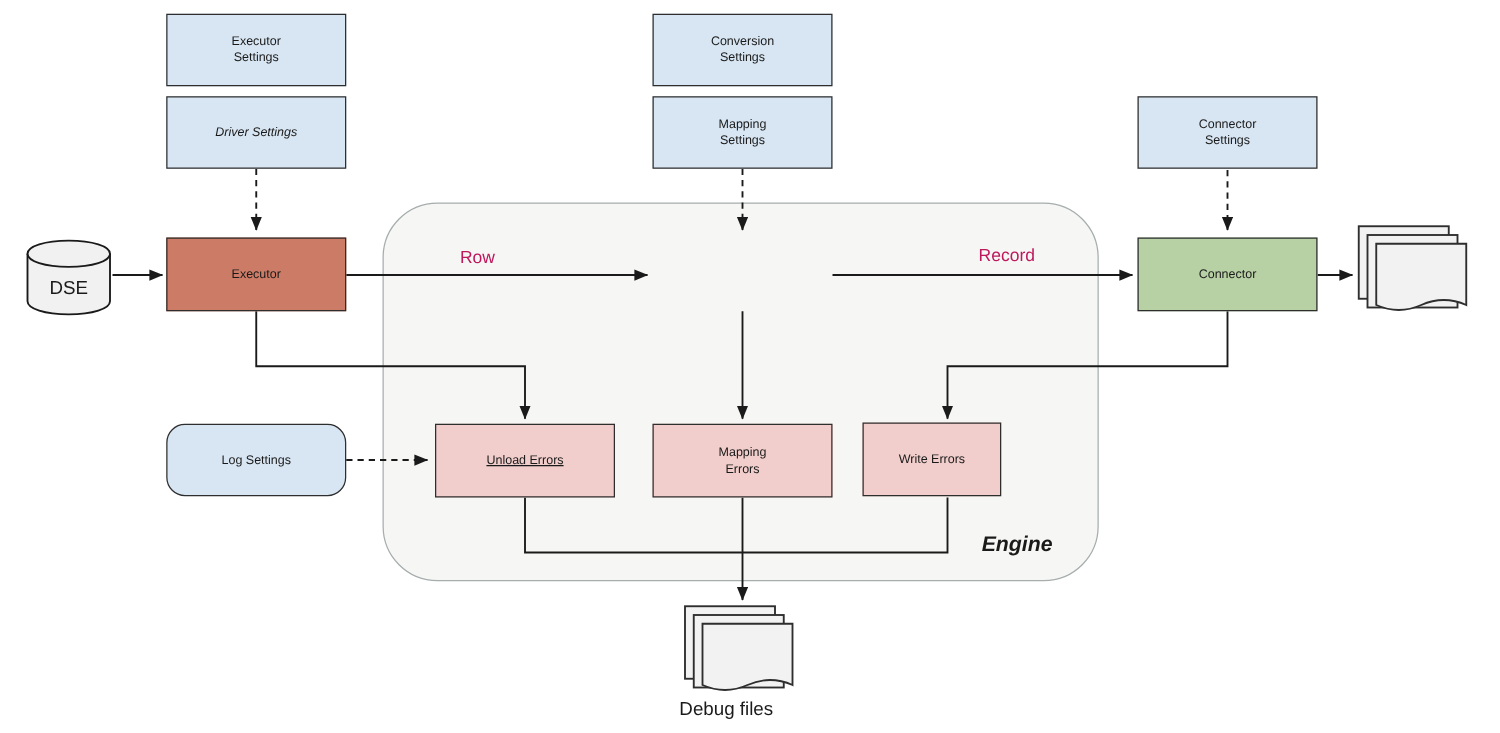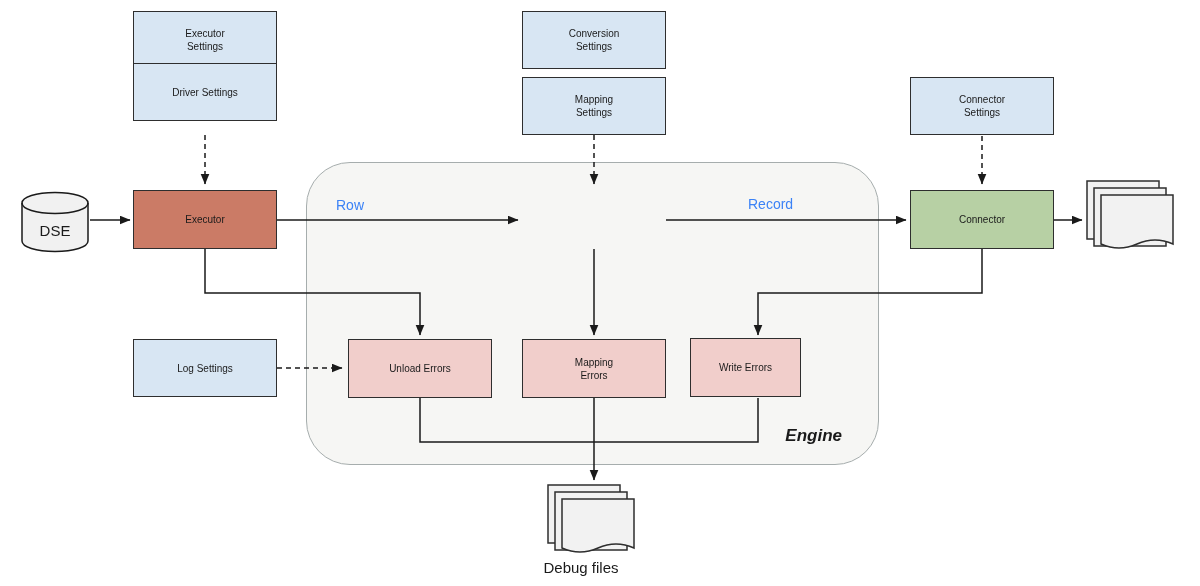--- a/index.html
+++ b/index.html
@@ -131,7 +131,7 @@
     <span>Executor
 Settings</span>
   </div>
-  <div class="box blue" style="left:133px; top:63px;">
+  <div class="box blue" style="left:133px; top:77px;font-style:italic;">
     <span>Driver Settings</span>
   </div>
   <div class="box blue" style="left:522px; top:11px;">

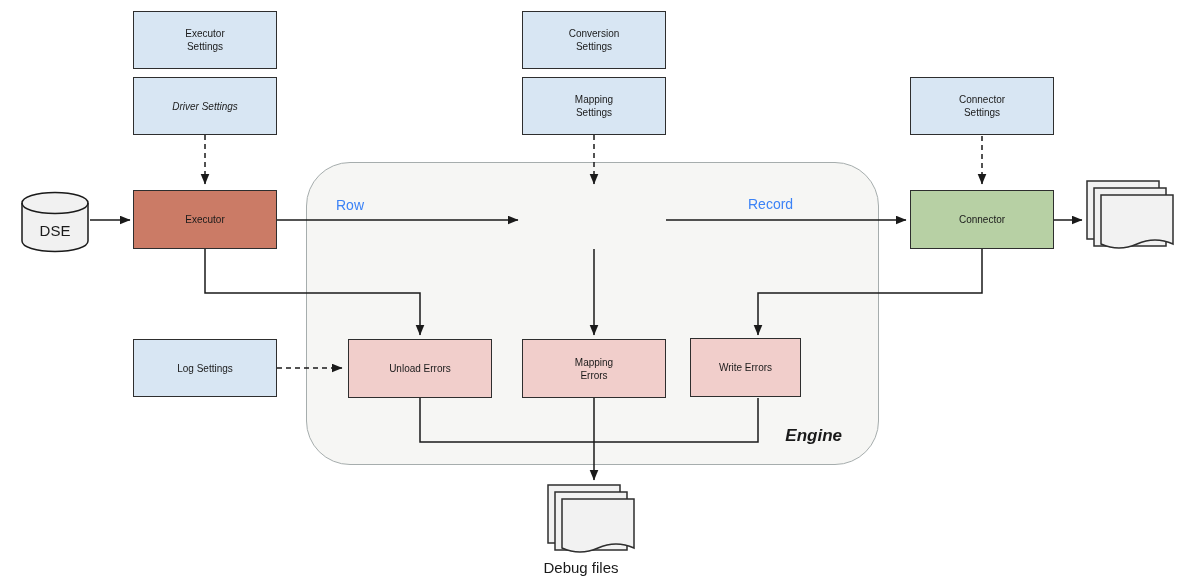--- a/index.html
+++ b/index.html
@@ -60,9 +60,9 @@
   .edge-label {
     position: absolute;
     font-size: 14px;
-    text-align: left;
+    text-align: right;
     z-index: 2;
-    color: #3b82f6;
+    color: #be185d;
   }
   .icon-svg { position: absolute; z-index: 1; }
   .sheet { fill: var(--doc-fill); stroke: #2e2e2e; stroke-width: 1.5; }

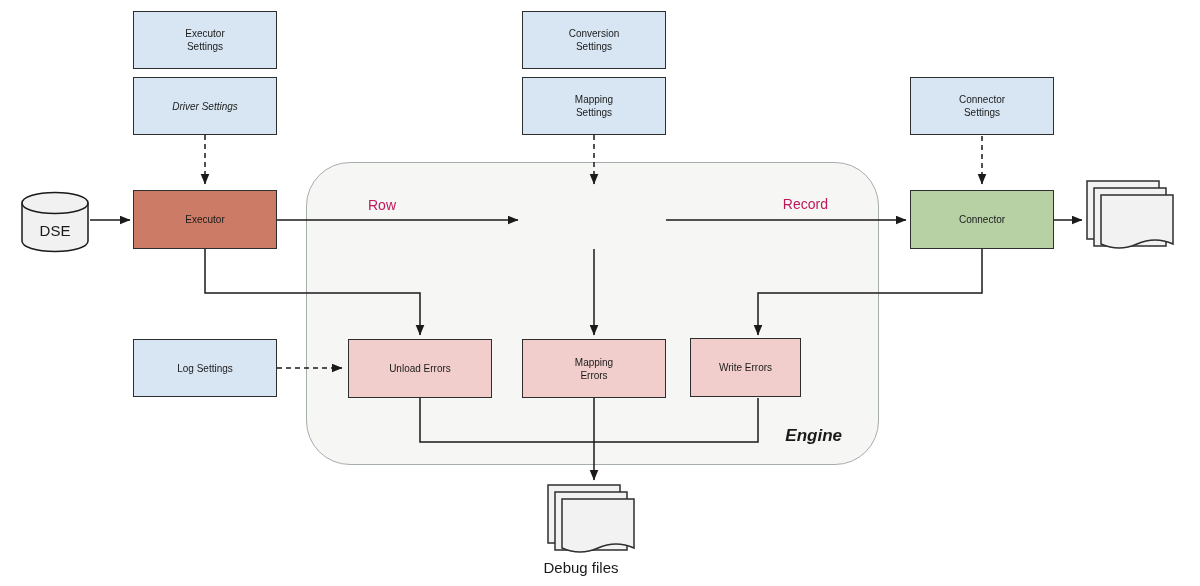--- a/index.html
+++ b/index.html
@@ -146,7 +146,7 @@
     <span>Connector
 Settings</span>
   </div>
-  <div class="box blue" style="left:133px; top:339px;">
+  <div class="box blue" style="left:133px; top:339px;border-radius:15px;">
     <span>Log Settings</span>
   </div>
 

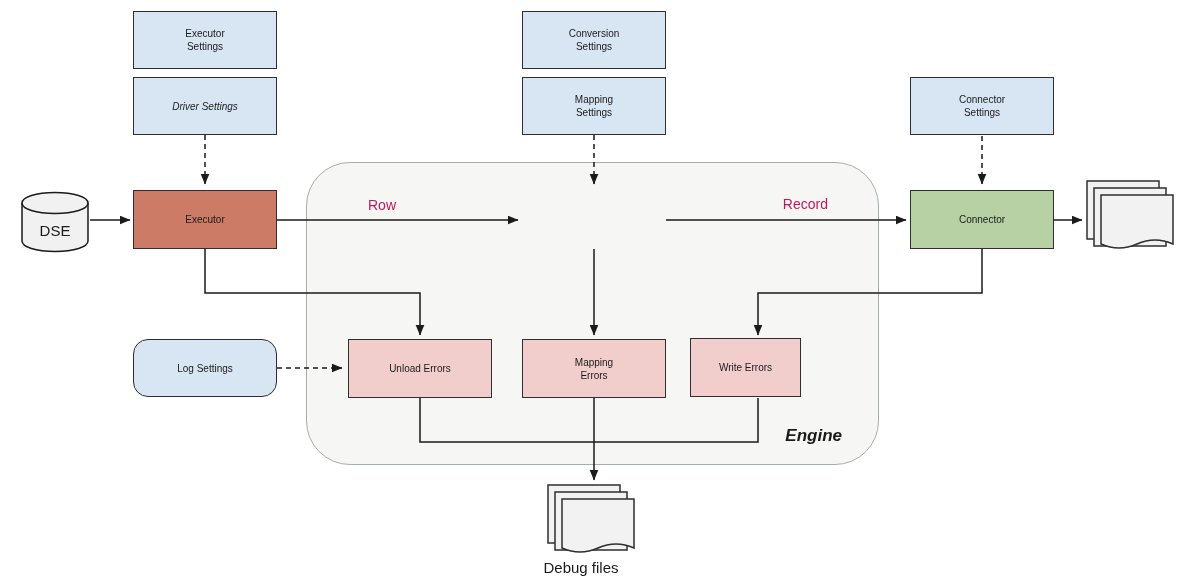--- a/index.html
+++ b/index.html
@@ -157,7 +157,7 @@
     <span>Connector</span>
   </div>
 
-  <div class="box pink" style="left:348px; top:339px;">
+  <div class="box pink" style="left:348px; top:339px;text-decoration:underline;">
     <span>Unload Errors</span>
   </div>
   <div class="box pink" style="left:522px; top:339px;">

